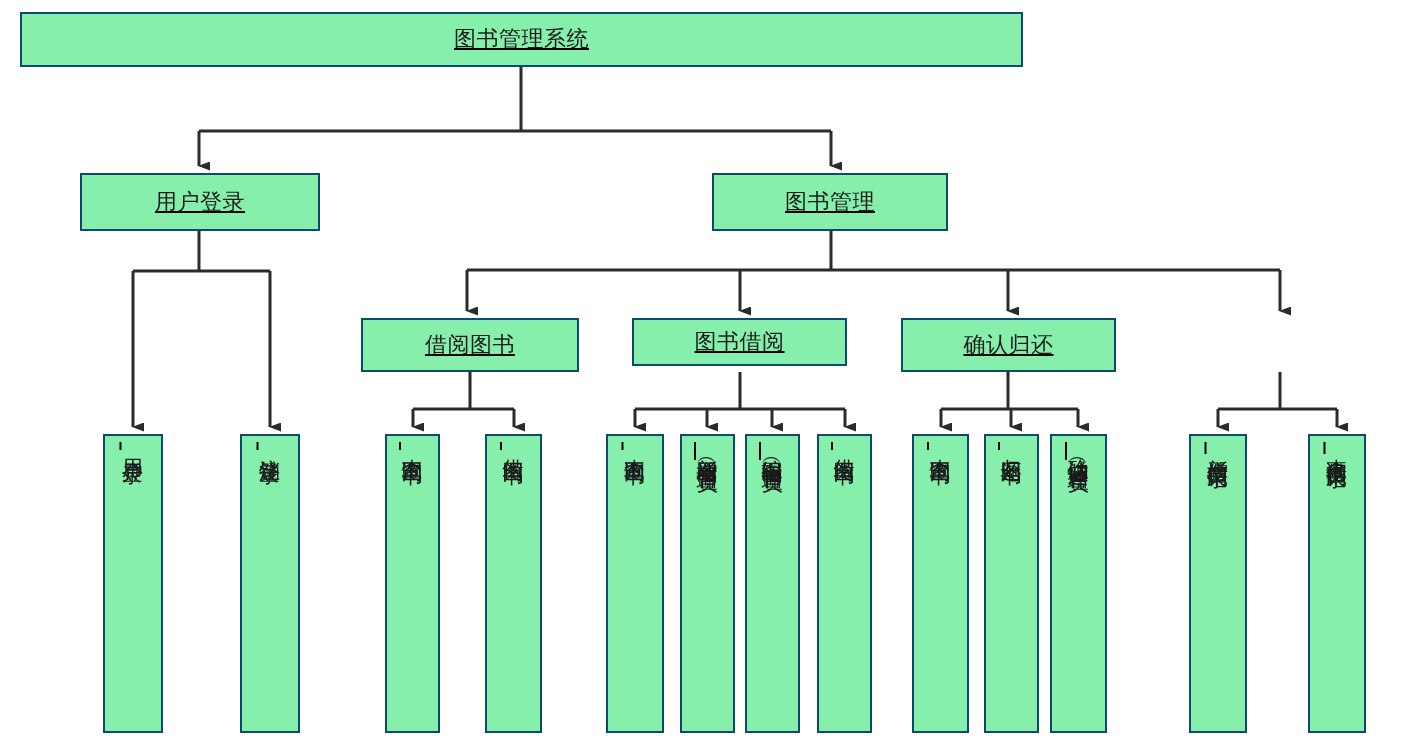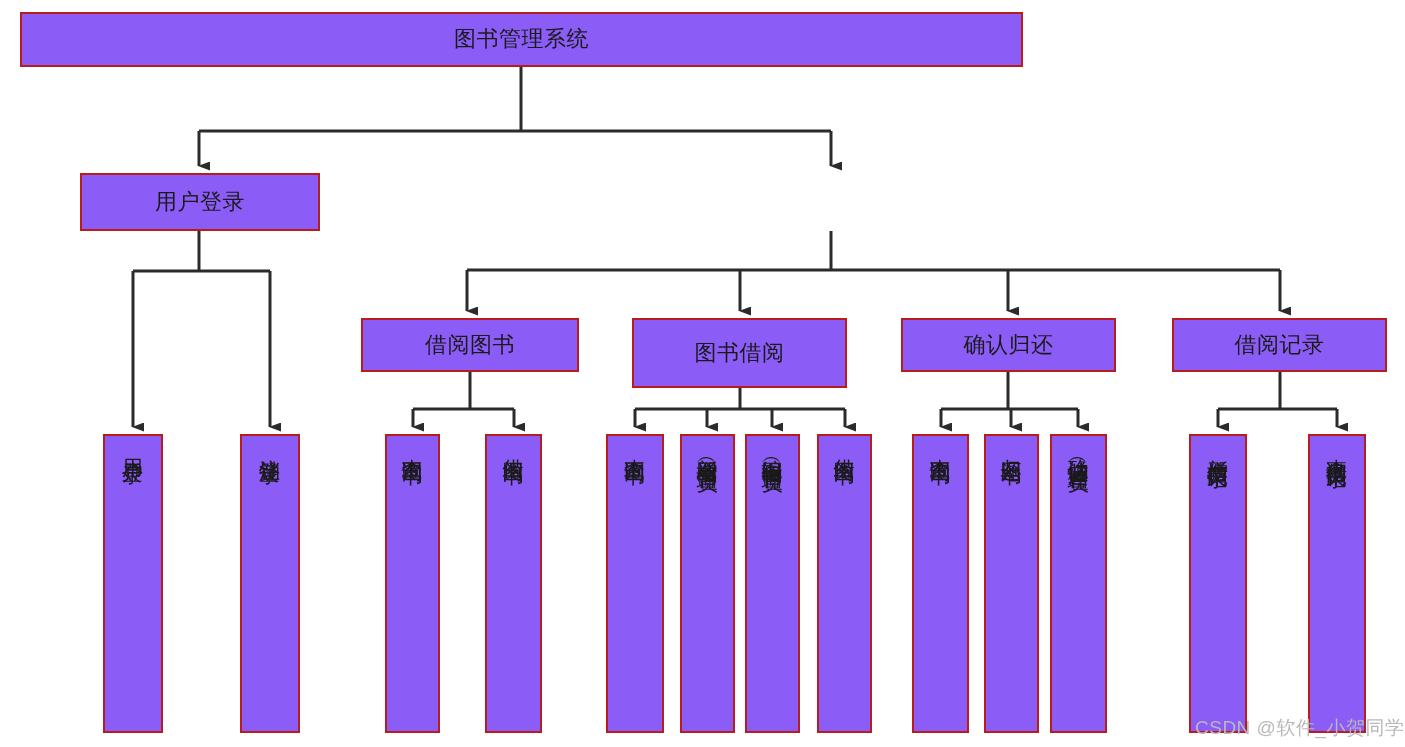--- a/index.html
+++ b/index.html
@@ -29,12 +29,13 @@
   .node {
     position: absolute;
     box-sizing: border-box;
-    background: #8b5cf6;
-    border: 2px solid #b91c1c;
+    background: #86efac;
+    border: 2px solid #0c4a6e;
     display: flex;
     align-items: center;
     justify-content: center;
     z-index: 2;
+    text-decoration: underline;
   }
   .node .lbl {
     color: #1a1a1a;

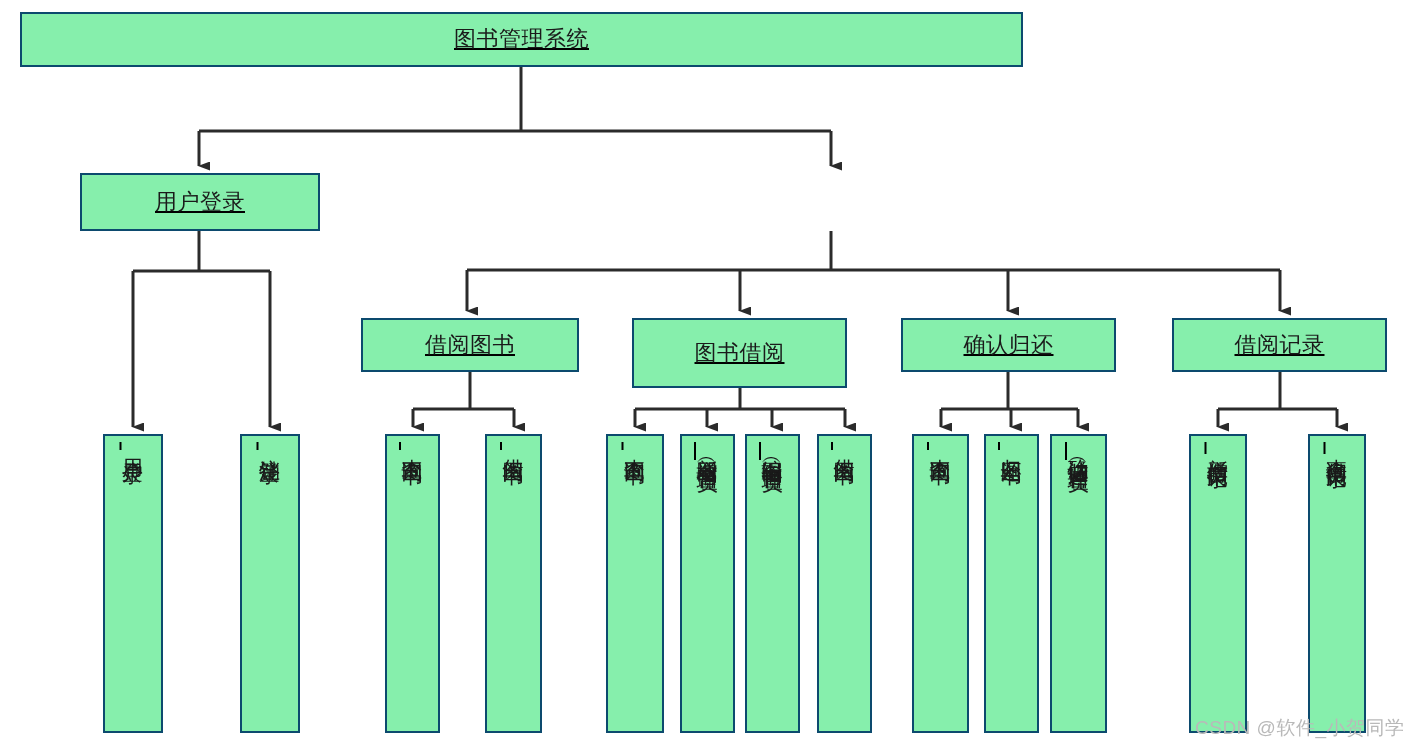--- a/index.html
+++ b/index.html
@@ -133,6 +133,9 @@
   <div class="node h" id="n-l2-0" style="left: 80px; top: 173px; width: 240px; height: 58px;">
     <span class="lbl">用户登录</span>
   </div>
+  <div class="node h" id="n-l2-1" style="left: 712px; top: 173px; width: 236px; height: 58px;">
+    <span class="lbl">图书管理</span>
+  </div>
 
   <div class="node h" id="n-l3-0" style="left: 361px; top: 318px; width: 218px; height: 54px;">
     <span class="lbl">借阅图书</span>

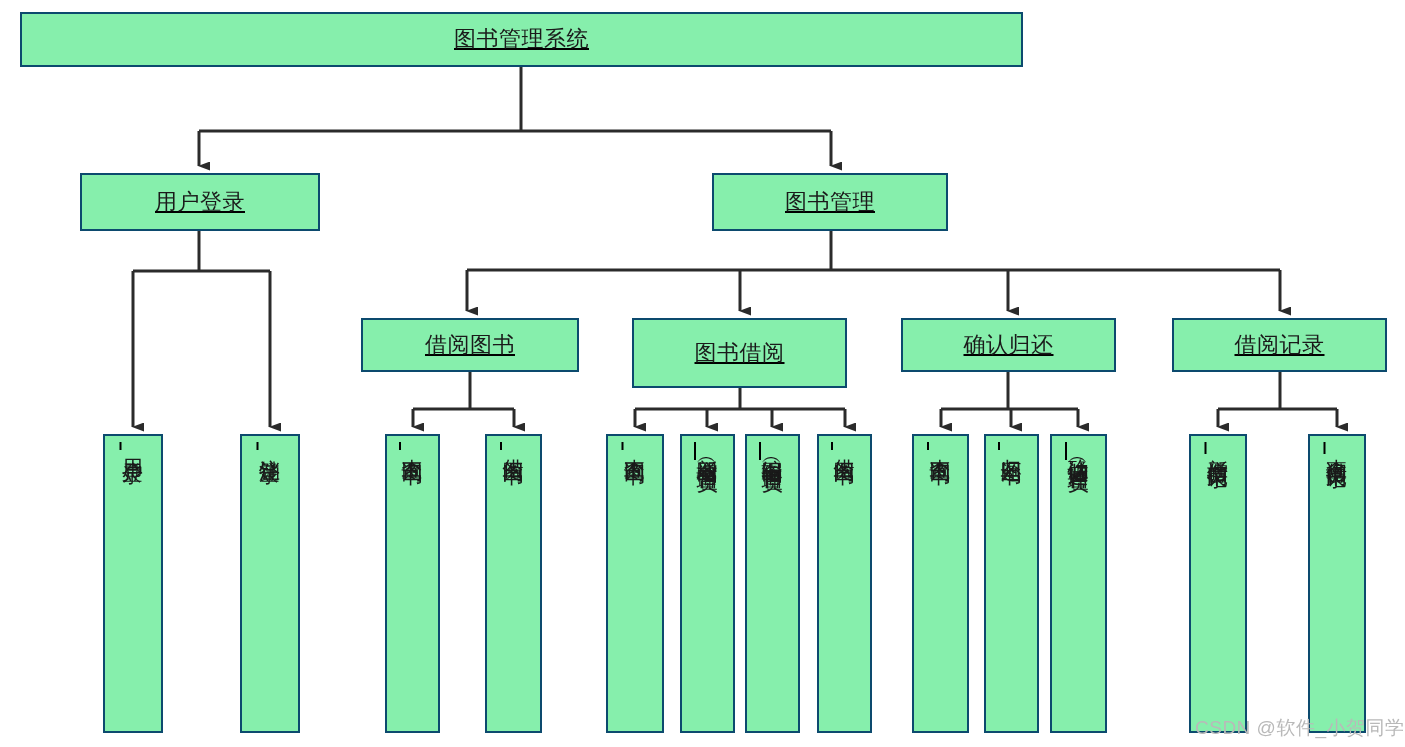--- a/index.html
+++ b/index.html
@@ -140,7 +140,7 @@
   <div class="node h" id="n-l3-0" style="left: 361px; top: 318px; width: 218px; height: 54px;">
     <span class="lbl">借阅图书</span>
   </div>
-  <div class="node h" id="n-l3-1" style="left: 632px; top: 318px; width: 215px; height: 70px;">
+  <div class="node h" id="n-l3-1" style="left: 632px; top: 318px; width: 215px; height: 48px;">
     <span class="lbl">图书借阅</span>
   </div>
   <div class="node h" id="n-l3-2" style="left: 901px; top: 318px; width: 215px; height: 54px;">

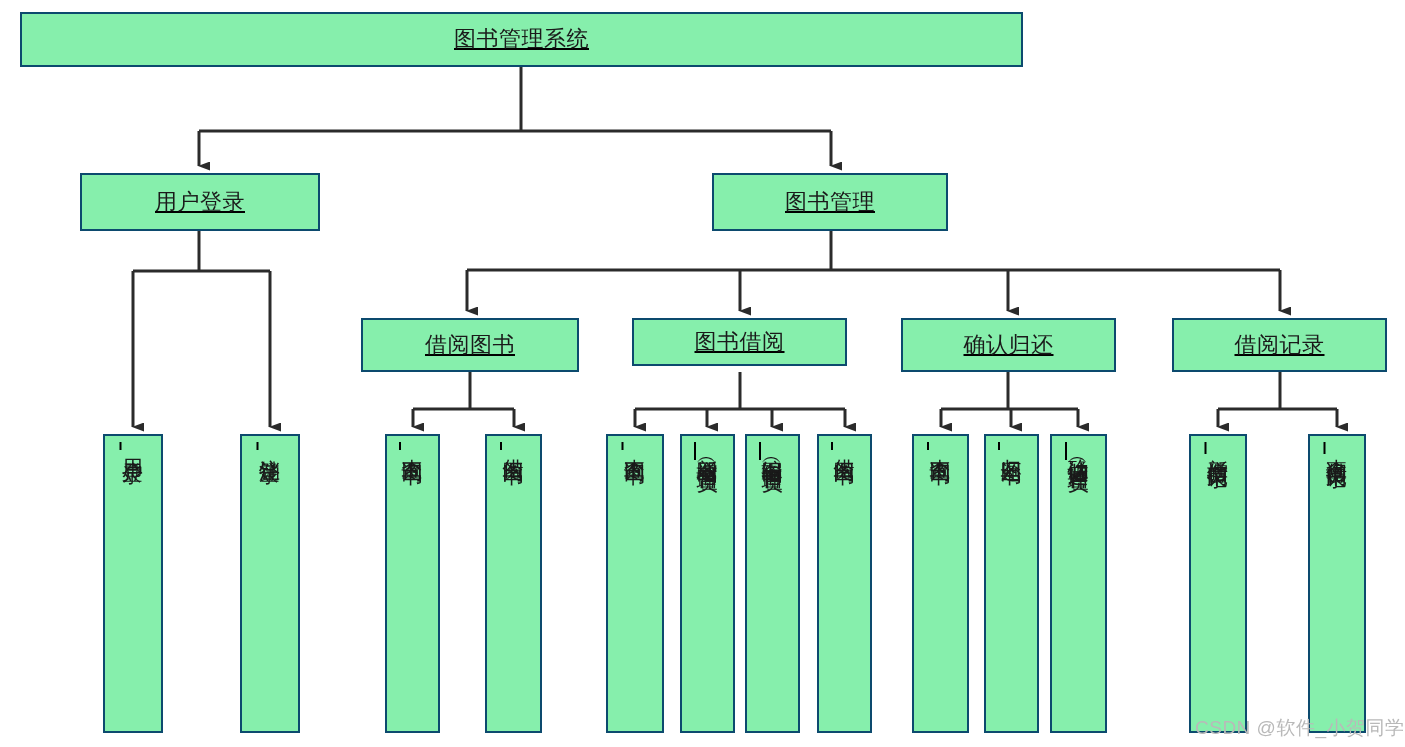--- a/index.html
+++ b/index.html
@@ -146,9 +146,6 @@
   <div class="node h" id="n-l3-2" style="left: 901px; top: 318px; width: 215px; height: 54px;">
     <span class="lbl">确认归还</span>
   </div>
-  <div class="node h" id="n-l3-3" style="left: 1172px; top: 318px; width: 215px; height: 54px;">
-    <span class="lbl">借阅记录</span>
-  </div>
 
   <div class="node v" id="n-lf-0" style="left: 103px; top: 434px; width: 60px; height: 299px;">
     <span class="lbl">用户登录</span>

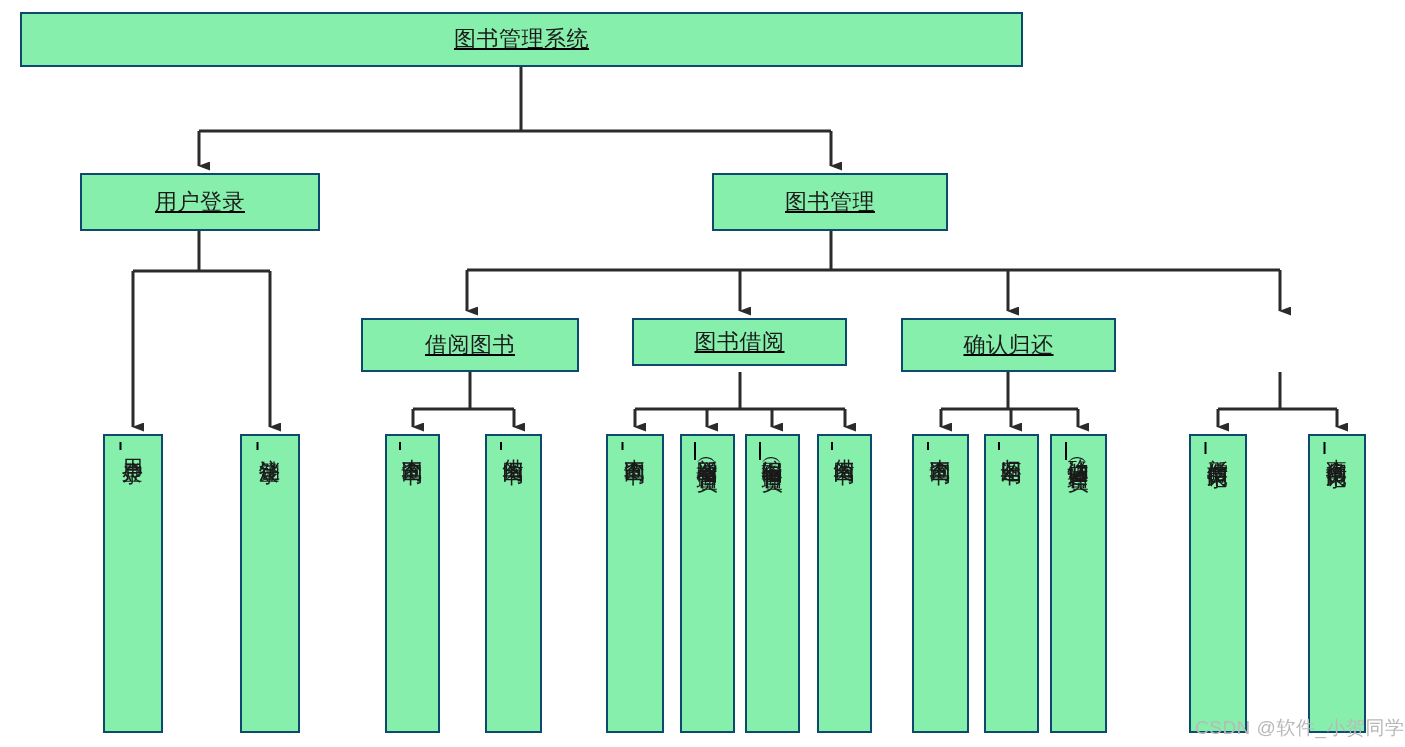--- a/index.html
+++ b/index.html
@@ -187,7 +187,6 @@
     <span class="lbl">查询借阅记录</span>
   </div>
 
-  <div class="watermark" style="left: 1195px; top: 715px;">CSDN @软件_小贺同学</div>
 
 </div>
 

